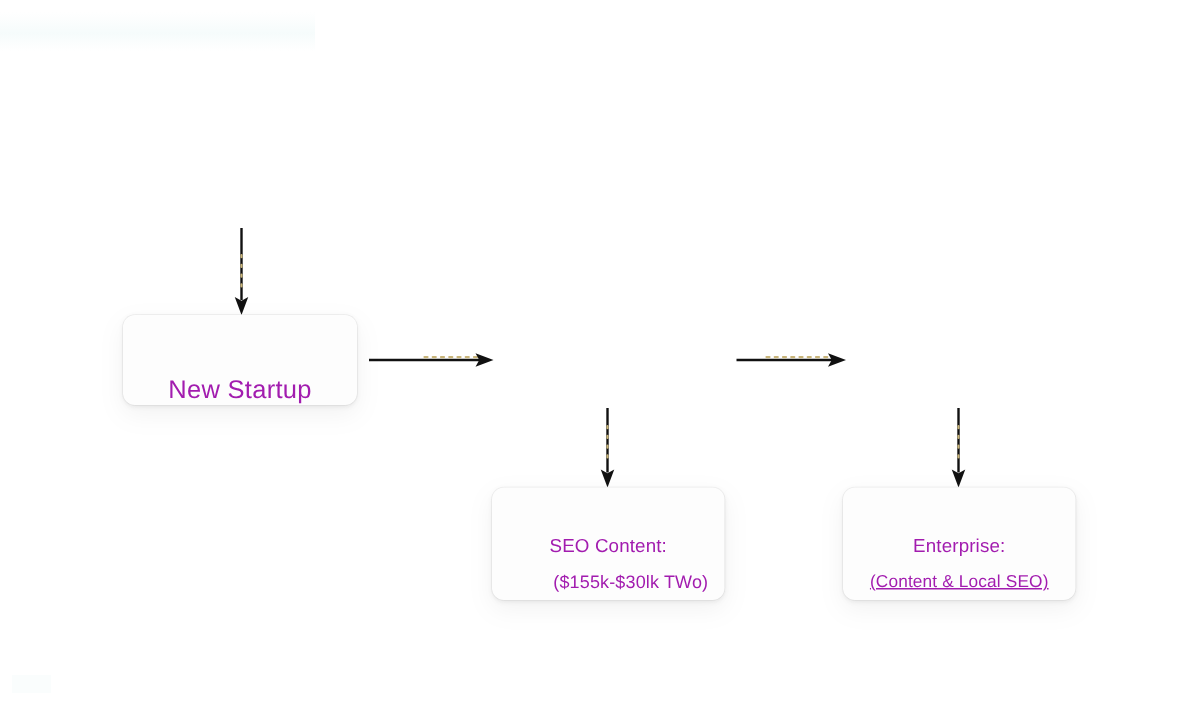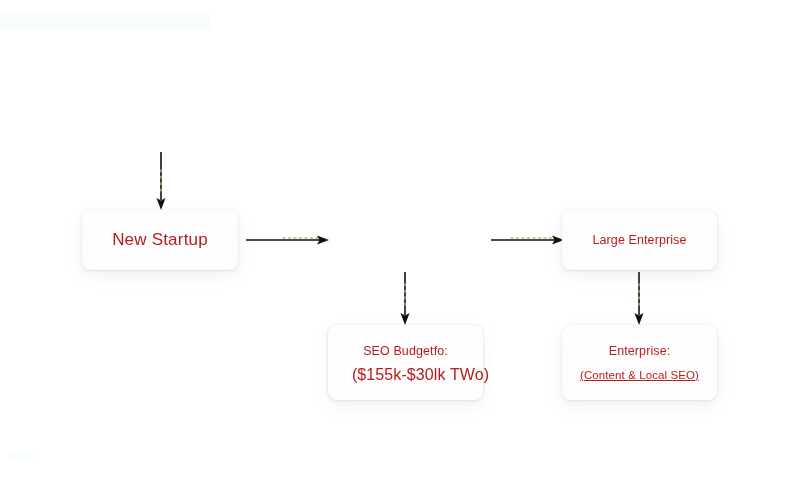--- a/index.html
+++ b/index.html
@@ -50,9 +50,9 @@
     display: flex;
     flex-direction: column;
     align-items: center;
-    justify-content: center;
+    justify-content: flex-end;
     box-sizing: border-box;
-    color: #b91c1c;
+    color: #a21caf;
   }
 
   .node .line {

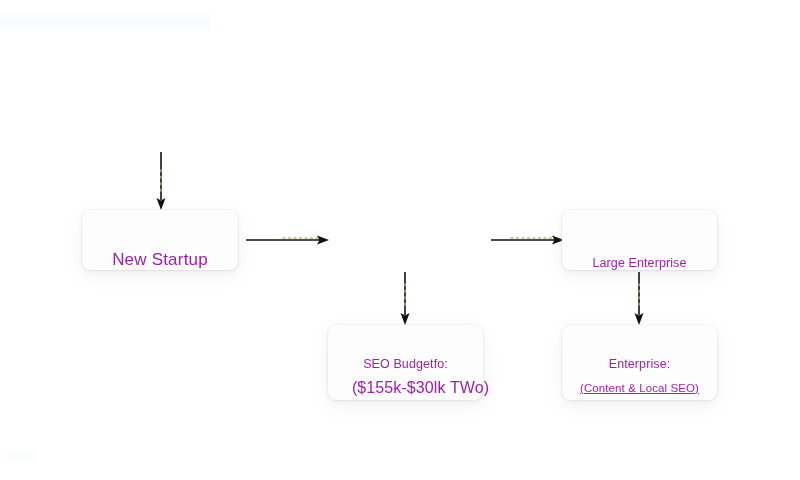--- a/index.html
+++ b/index.html
@@ -159,9 +159,6 @@
   </div>
 
 
-  <div class="node" id="node-large-enterprise">
-    <span class="line">Large Enterprise</span>
-  </div>
 
   <div class="node" id="node-seo-budget">
     <span class="line">SEO Budgetfo:</span>

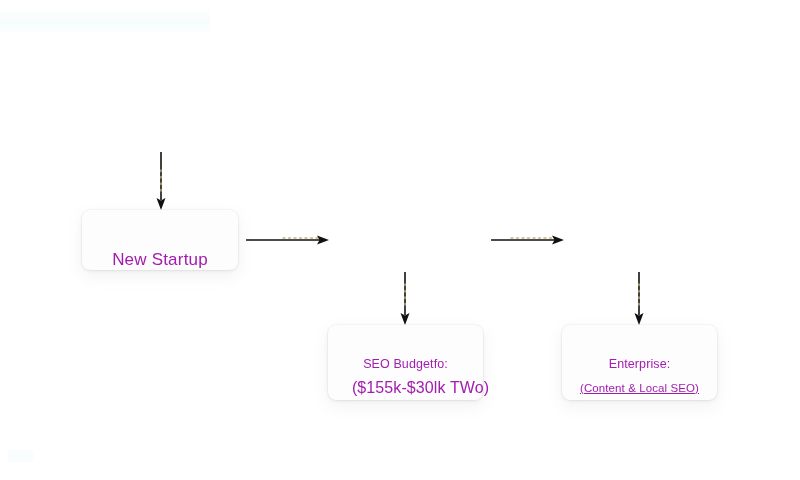--- a/index.html
+++ b/index.html
@@ -161,7 +161,7 @@
 
 
   <div class="node" id="node-seo-budget">
-    <span class="line">SEO Budgetfo:</span>
+    <span class="line">SEO Content:</span>
     <span class="line sub">($155k-$30lk TWo)</span>
   </div>
 

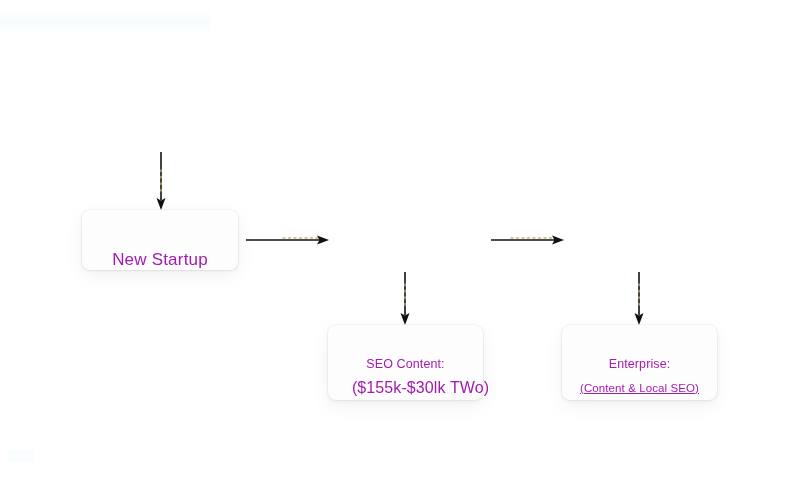--- a/index.html
+++ b/index.html
@@ -91,7 +91,7 @@
   }
   #node-recommended .line { font-size: 12.5px; line-height: 24px; }
   #node-recommended .line.sub { font-size: 11.5px; text-decoration: underline; }
-  #node-seo-budget .line.sub { font-size: 16px; margin-left: 30px; }
+  #node-seo-budget .line.sub { font-size: 12px; margin-left: 30px; }
 
   
   .arrow {

